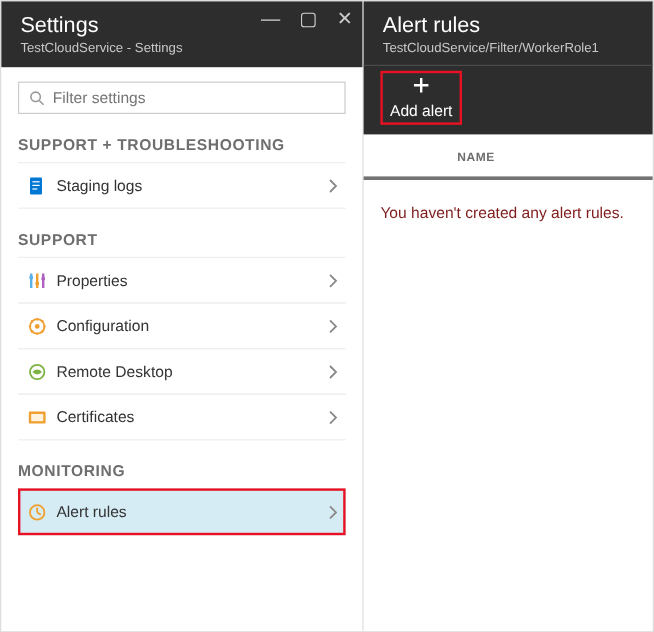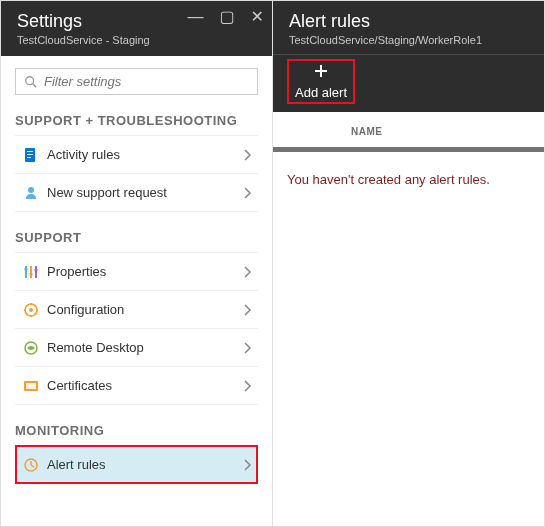--- a/index.html
+++ b/index.html
@@ -5,7 +5,7 @@
 * { margin: 0; padding: 0; box-sizing: border-box; font-family: "Segoe UI", Arial, sans-serif; }
 body { background: #fff; width: 545px; height: 527px; overflow: hidden; border: 1px solid #ddd; }
 .layout { display: flex; height: 100%; }
-.pane-left { width: 272px; border-right: 1px solid #e0e0e0; display: flex; flex-direction: column; }
+.pane-left { width: 302px; border-right: 1px solid #e0e0e0; display: flex; flex-direction: column; }
 .pane-right { flex: 1; display: flex; flex-direction: column; }
 .header { background: #2d2d2d; color: #fff; padding: 10px 16px 10px 16px; position: relative; }
 .header .title { font-size: 18px; font-weight: 400; }

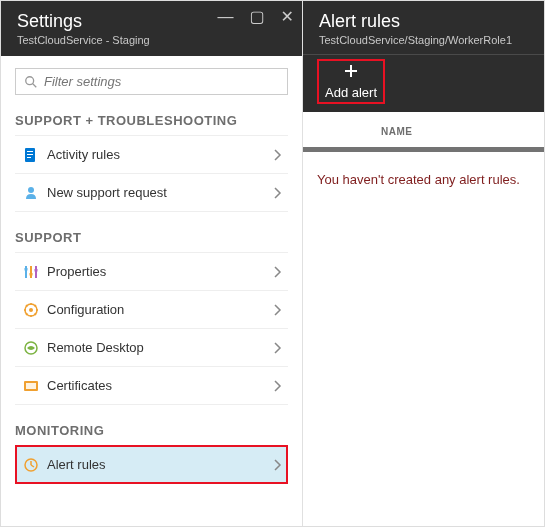--- a/index.html
+++ b/index.html
@@ -38,7 +38,7 @@
   <div class="pane-left">
     <div class="header">
       <div class="title">Settings</div>
-      <div class="subtitle">TestCloudService - Staging</div>
+      <div class="subtitle">TestCloudService - Settings</div>
       <div class="win-controls">
         <span>—</span>
         <span>▢</span>

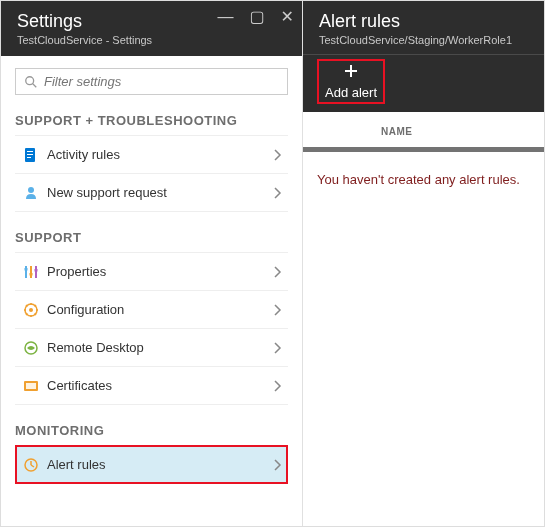--- a/index.html
+++ b/index.html
@@ -180,7 +180,7 @@
   <div class="pane-right">
     <div class="header">
       <div class="title">Alert rules</div>
-      <div class="subtitle">TestCloudService/Staging/WorkerRole1</div>
+      <div class="subtitle">TestCloudService/Filter/WorkerRole1</div>
       <div class="hdr-line"></div>
       <div class="hdr-actions">
         <div class="hdr-action highlight">

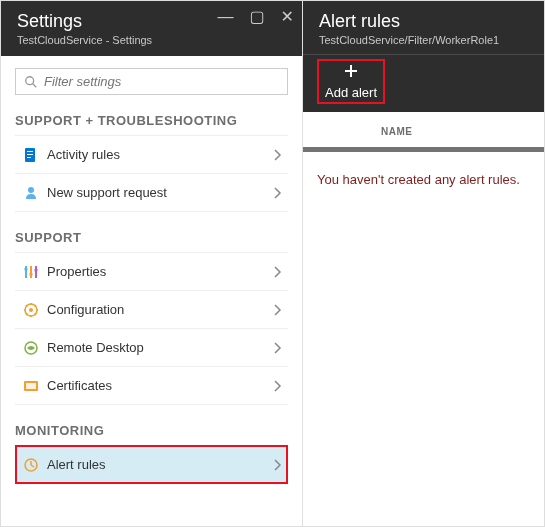--- a/index.html
+++ b/index.html
@@ -19,7 +19,7 @@
 .scroll { flex: 1; overflow-y: auto; padding: 12px 14px 0 14px; }
 .search-box { display: flex; align-items: center; border: 1px solid #ccc; padding: 5px 8px; margin-bottom: 18px; }
 .search-box svg { flex-shrink: 0; }
-.search-box input { border: none; outline: none; font-size: 13px; font-style: italic; color: #666; width: 100%; margin-left: 6px; }
+.search-box input { border: none; outline: none; font-size: 13px; color: #666; width: 100%; margin-left: 6px; }
 .section-label { font-size: 13px; font-weight: 600; color: #6e6e6e; letter-spacing: 0.5px; margin: 18px 0 8px 0; }
 .list-item { display: flex; align-items: center; height: 39px; border-top: 1px solid #eee; border-bottom: 1px solid #eee; margin-top: -1px; cursor: pointer; }
 .list-item .icon-slot { width: 32px; display: flex; justify-content: center; }

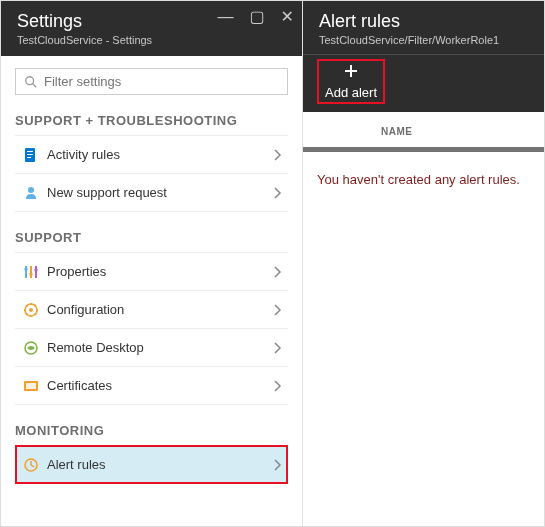--- a/index.html
+++ b/index.html
@@ -27,7 +27,7 @@
 .list-item .chev { color: #888; padding-right: 6px; }
 .list-item.selected { background: #d6ecf5; }
 .list-item.highlight { outline: 2px solid #e81123; outline-offset: -2px; }
-.col-header { font-size: 10px; font-weight: 600; color: #6e6e6e; letter-spacing: 0.5px; padding: 14px 0 10px 78px; border-bottom: 5px solid #737373; }
+.col-header { font-size: 10px; font-weight: 600; color: #6e6e6e; letter-spacing: 0.5px; padding: 14px 0 10px 78px; border-bottom: 3px solid #737373; }
 .empty-msg { font-size: 13px; color: #7f1d1d; padding: 20px 14px; text-align: left; }
 svg { display: block; }
 </style>

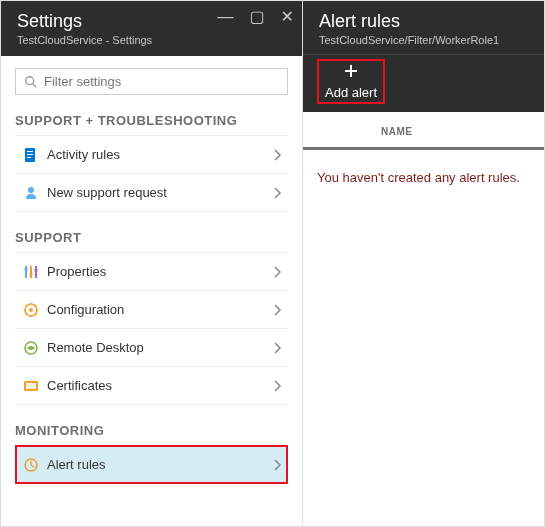--- a/index.html
+++ b/index.html
@@ -66,7 +66,7 @@
               <rect x="4" y="10" width="4" height="1" fill="#fff"></rect>
             </svg>
         </span>
-        <span class="label">Activity rules</span>
+        <span class="label">Staging logs</span>
         <span class="chev">
           <svg width="8" height="12" viewBox="0 0 8 12">
               <path d="M1 1 L6 6 L1 11" stroke="#888" stroke-width="1.5" fill="none"></path>

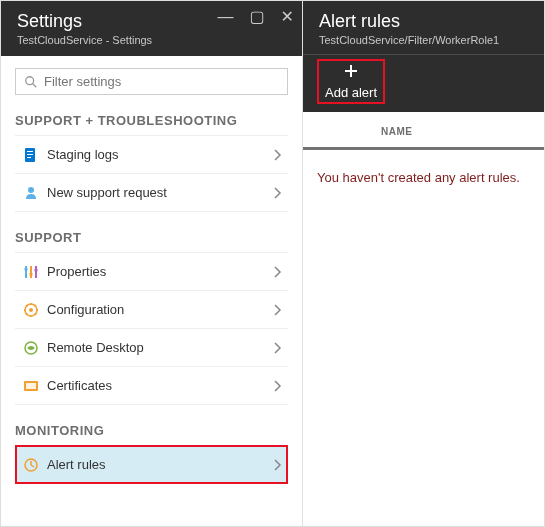--- a/index.html
+++ b/index.html
@@ -74,20 +74,6 @@
         </span>
       </div>
 
-      <div class="list-item">
-        <span class="icon-slot">
-          <svg width="16" height="16" viewBox="0 0 16 16">
-              <circle cx="8" cy="5" r="3" fill="#5bb1e8"></circle>
-              <path d="M3 14 Q3 9 8 9 Q13 9 13 14 Z" fill="#5bb1e8"></path>
-            </svg>
-        </span>
-        <span class="label">New support request</span>
-        <span class="chev">
-          <svg width="8" height="12" viewBox="0 0 8 12">
-              <path d="M1 1 L6 6 L1 11" stroke="#888" stroke-width="1.5" fill="none"></path>
-            </svg>
-        </span>
-      </div>
 
       <div class="section-label">SUPPORT</div>
 

